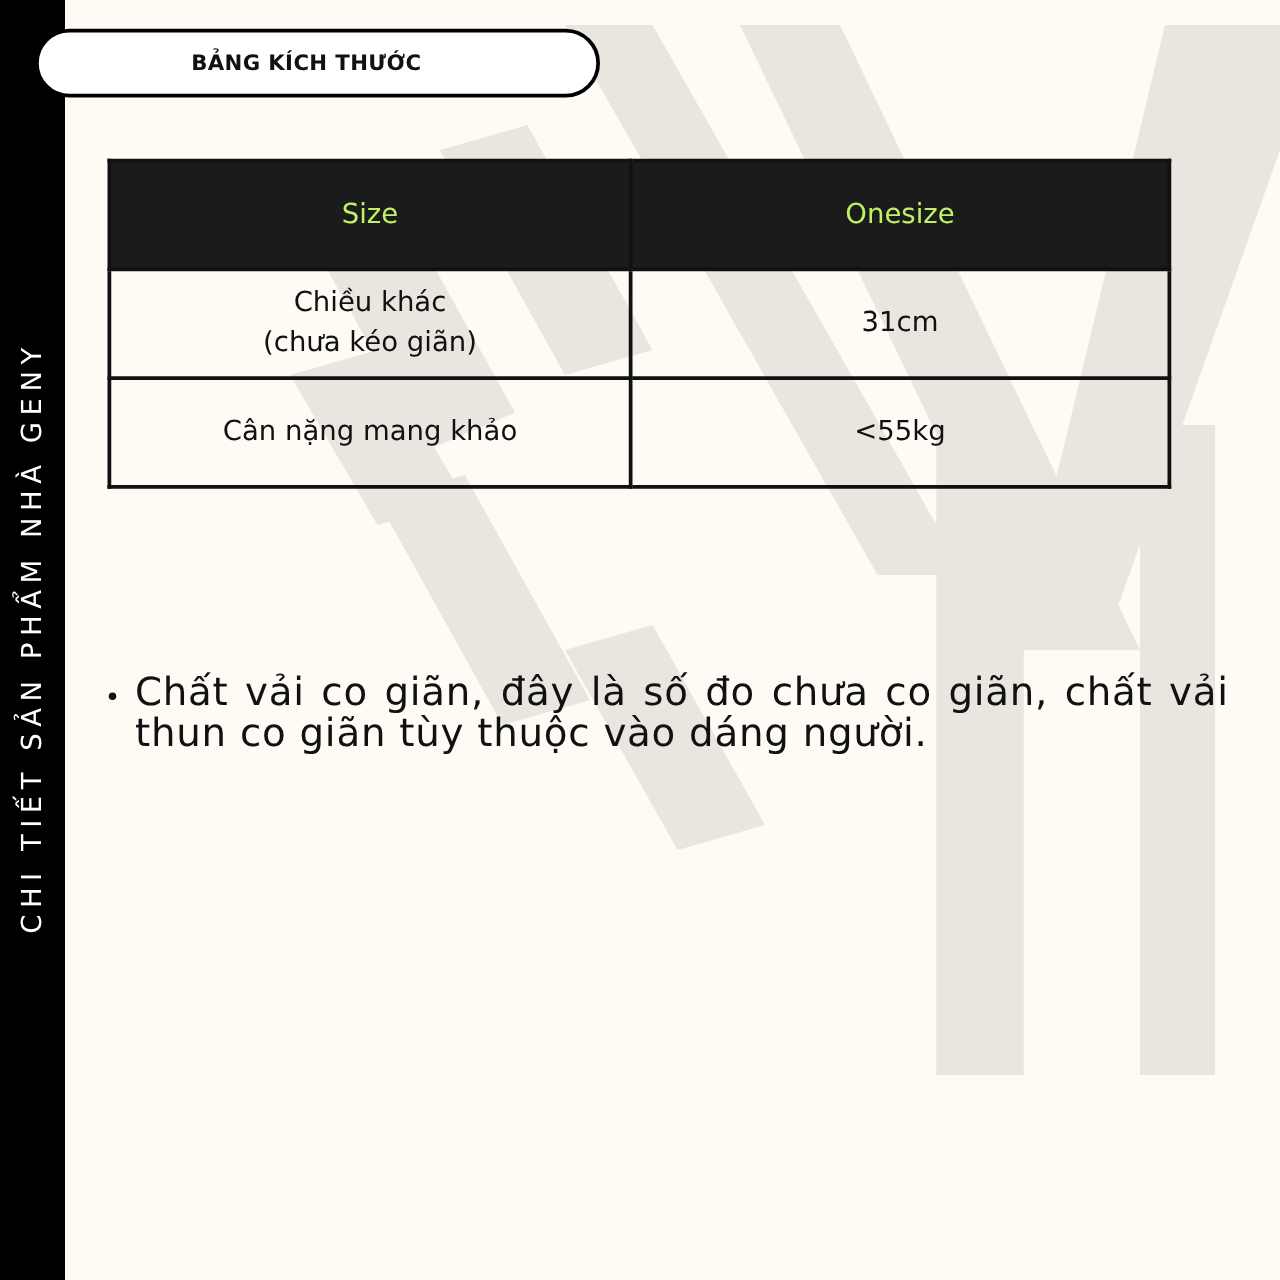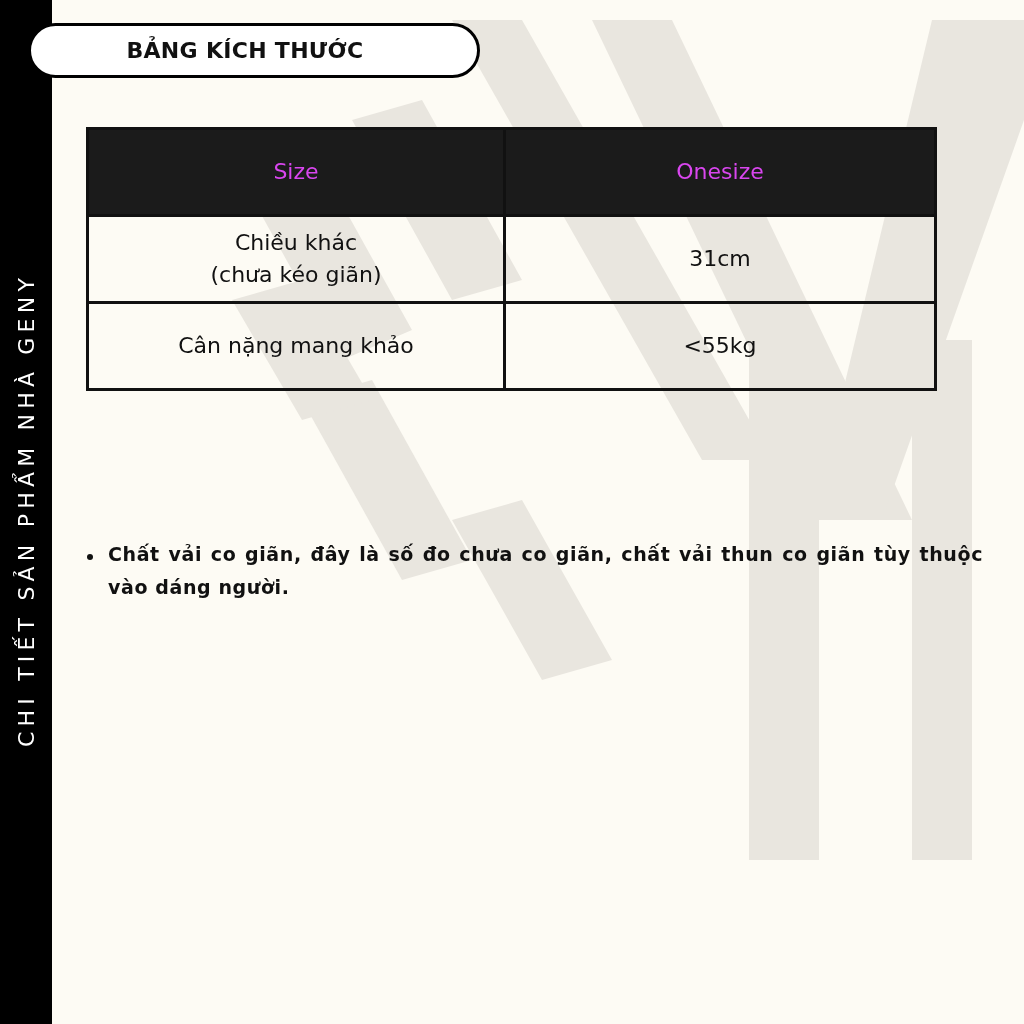--- a/index.html
+++ b/index.html
@@ -32,7 +32,7 @@
     }
     .title-pill span {
       font-family: "DejaVu Sans", sans-serif; font-weight: bold;
-      font-size: 22px; letter-spacing: 0.3px; margin-right: 18px;
+      font-size: 17px; letter-spacing: 0.3px; margin-right: 18px;
     }
     .size-table {
       position: absolute; left: 86px; top: 127px; width: 851px;

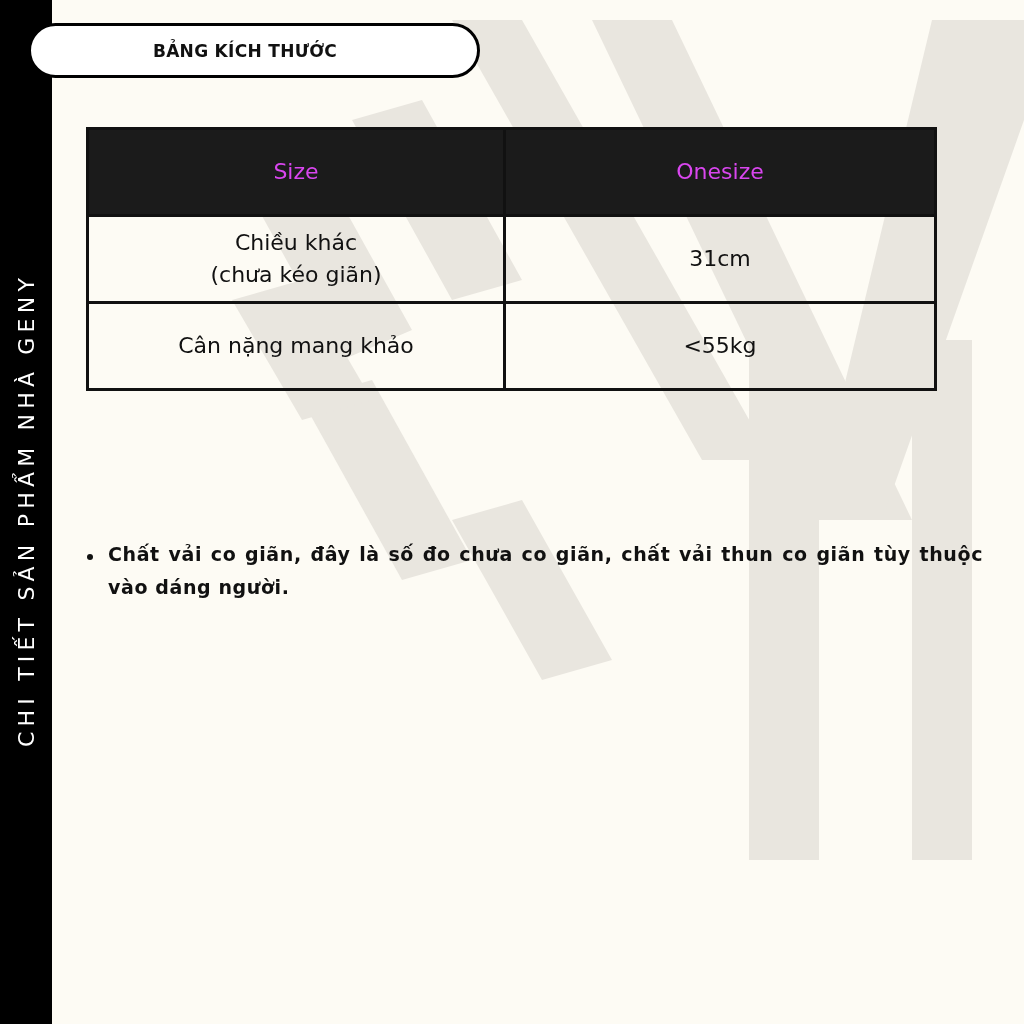--- a/index.html
+++ b/index.html
@@ -44,7 +44,7 @@
       padding: 0; font-size: 22px; line-height: 32px; font-weight: normal;
     }
     .size-table th {
-      background: #1b1b1b; color: #d946ef; height: 84px;
+      background: #1b1b1b; color: #bef264; height: 84px;
     }
     .size-table td { height: 84px; background: transparent; }
     .size-table .col1 { width: 414px; }

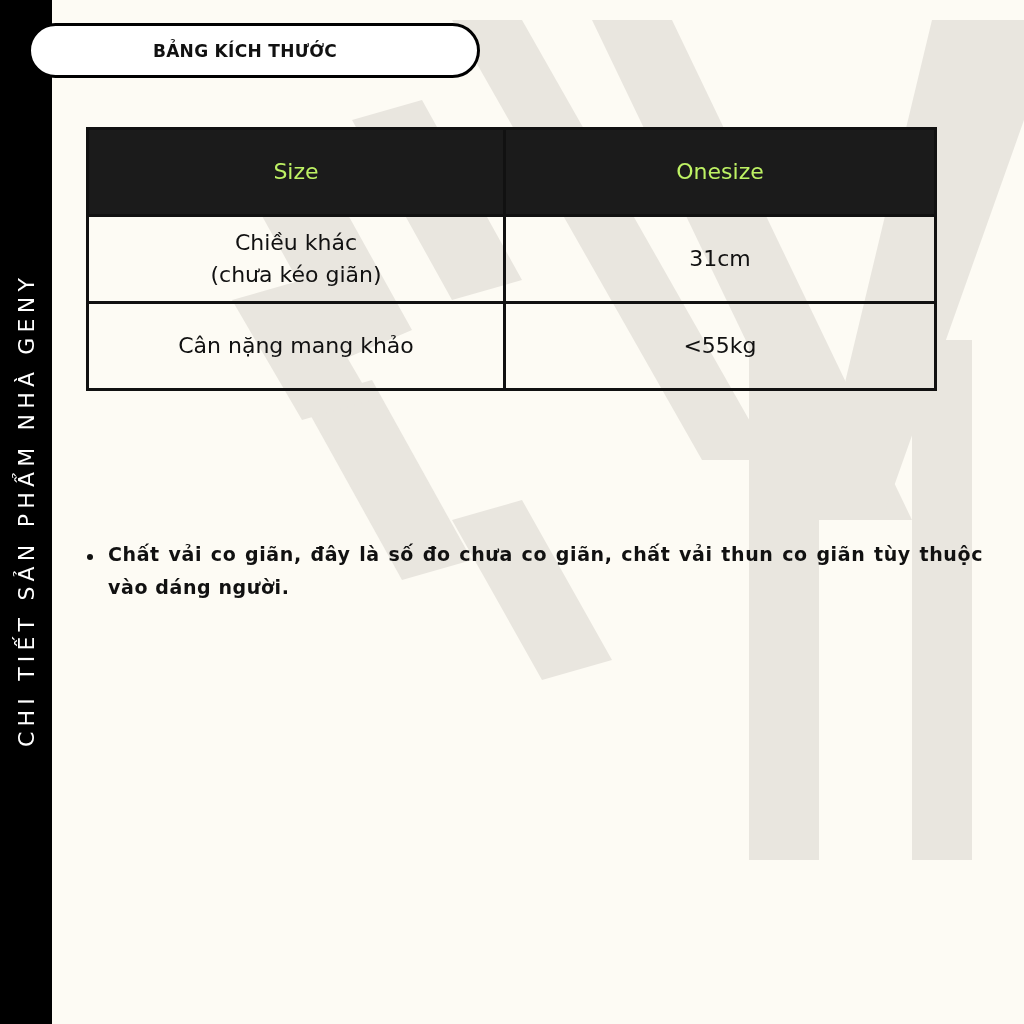--- a/index.html
+++ b/index.html
@@ -54,10 +54,9 @@
     }
     .notes li {
       position: relative; padding-left: 22px;
-      font-size: 19px; line-height: 33px; text-align: justify;
+      font-size: 31px; line-height: 33px; text-align: justify;
       letter-spacing: 0.6px;
       margin-bottom: 33px;
-      font-weight: bold;
     }
     .notes li::before {
       content: ""; position: absolute; left: 1px; top: 16px;

